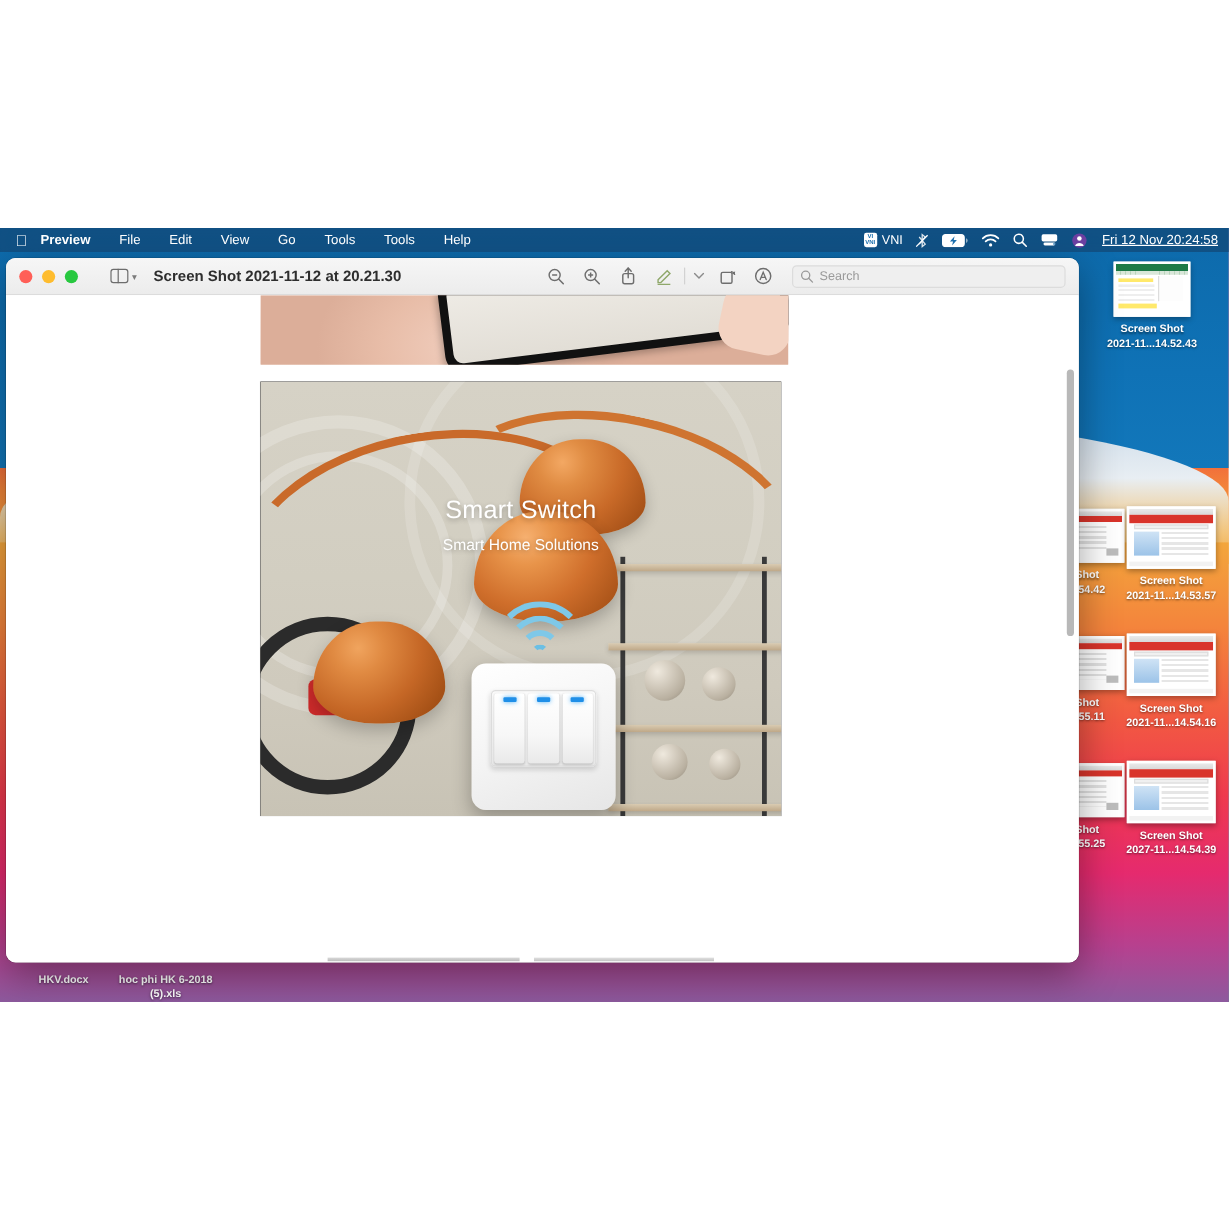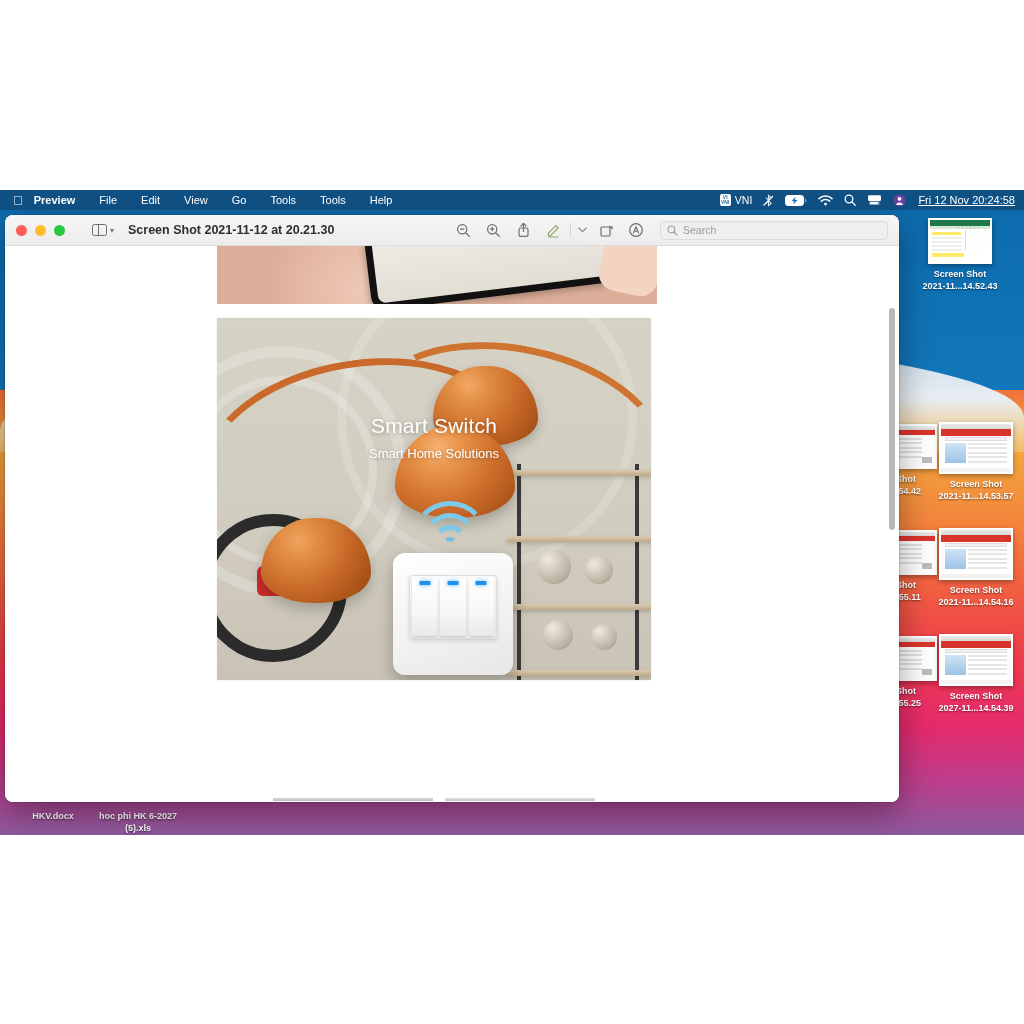--- a/index.html
+++ b/index.html
@@ -476,7 +476,7 @@
   </div>
   <div class="dicon" style="left:92px; top:616px; width:92px;">
     <div class="dlabel">
-      <span>hoc phi HK 6-2027</span><br><span>(5).xls</span>
+      <span>hoc phi HK 6-2018</span><br><span>(5).xls</span>
     </div>
   </div>
 

